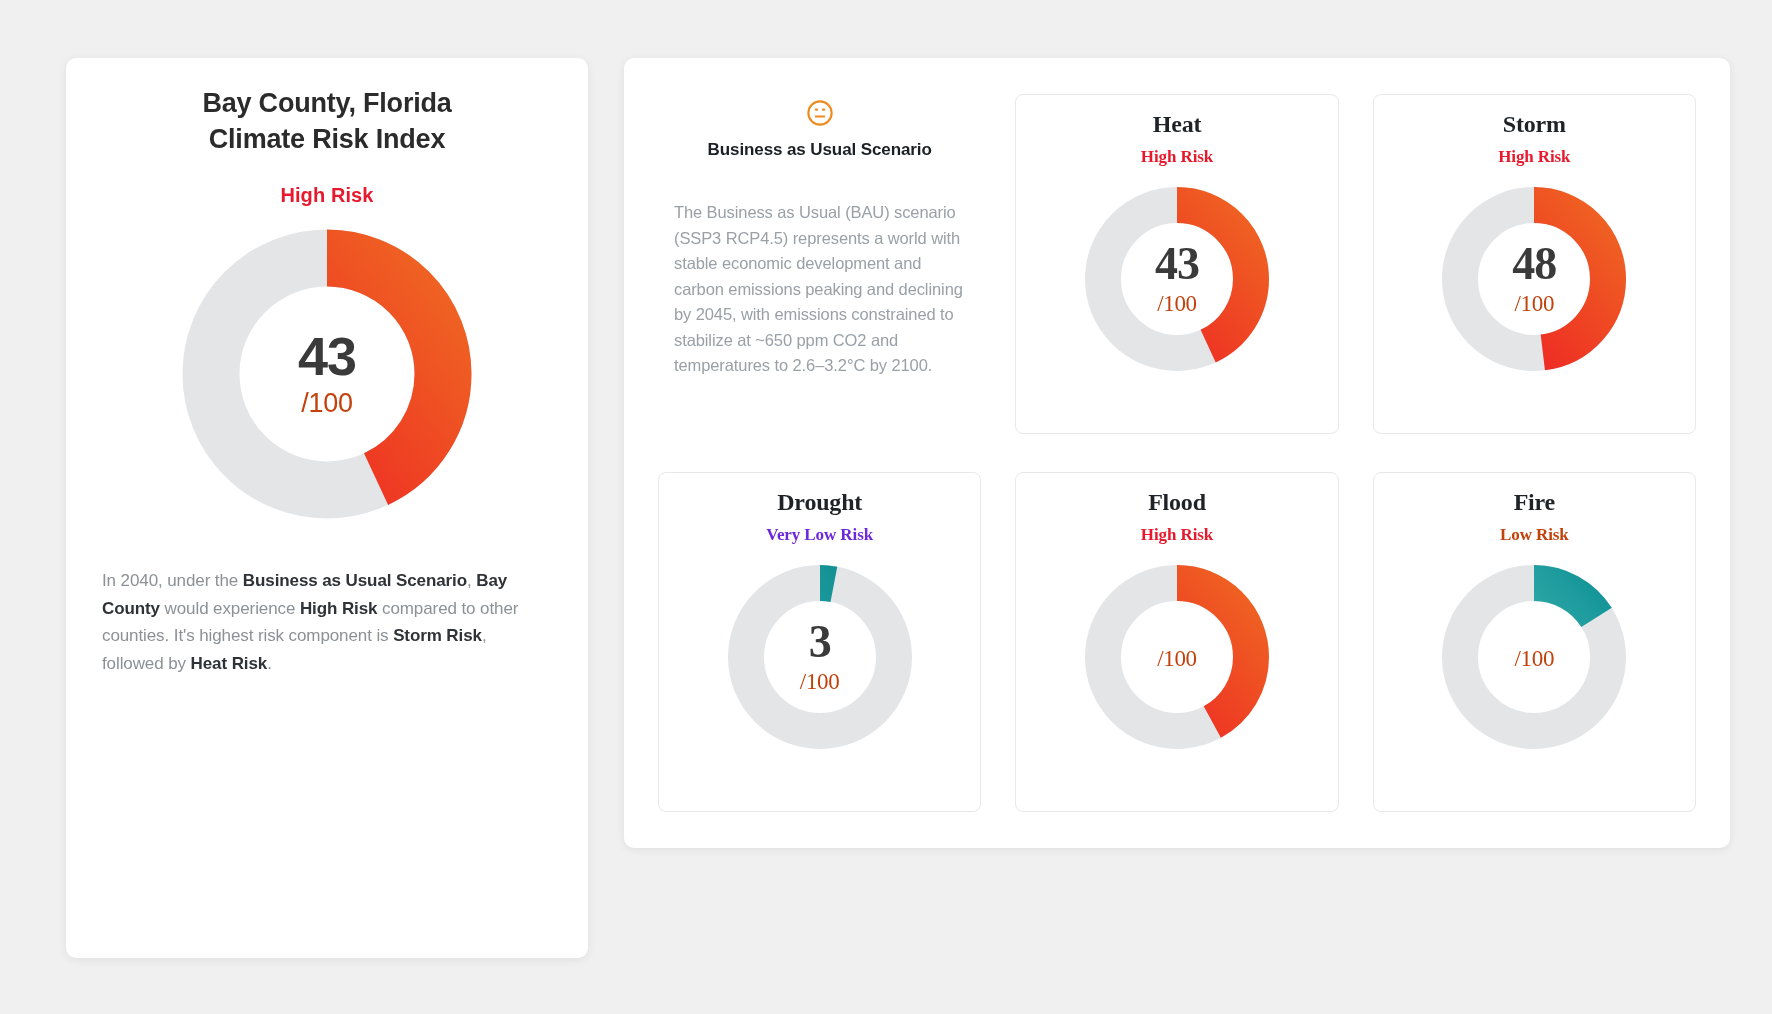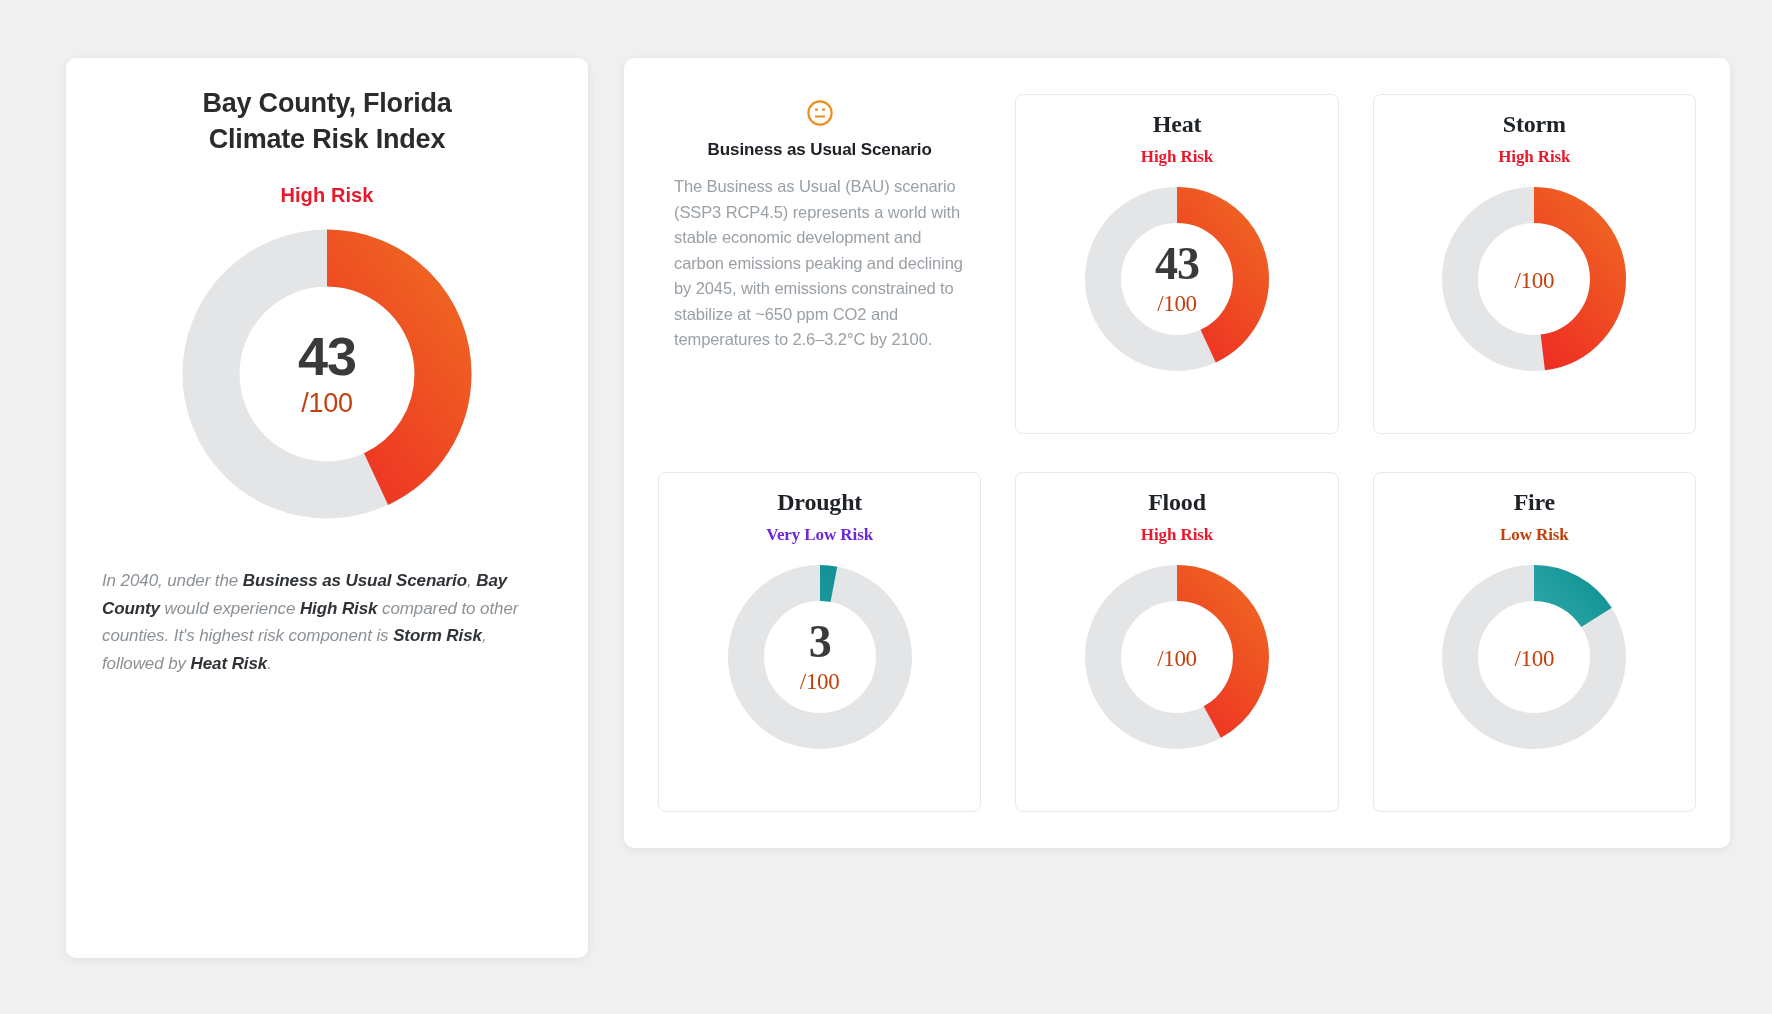--- a/index.html
+++ b/index.html
@@ -128,7 +128,7 @@
     letter-spacing: -0.1px;
   }
   .scenario-desc {
-    margin-top: 14px;
+    margin-top: 40px;
     align-self: stretch;
     font-size: 16.5px;
     line-height: 1.55;

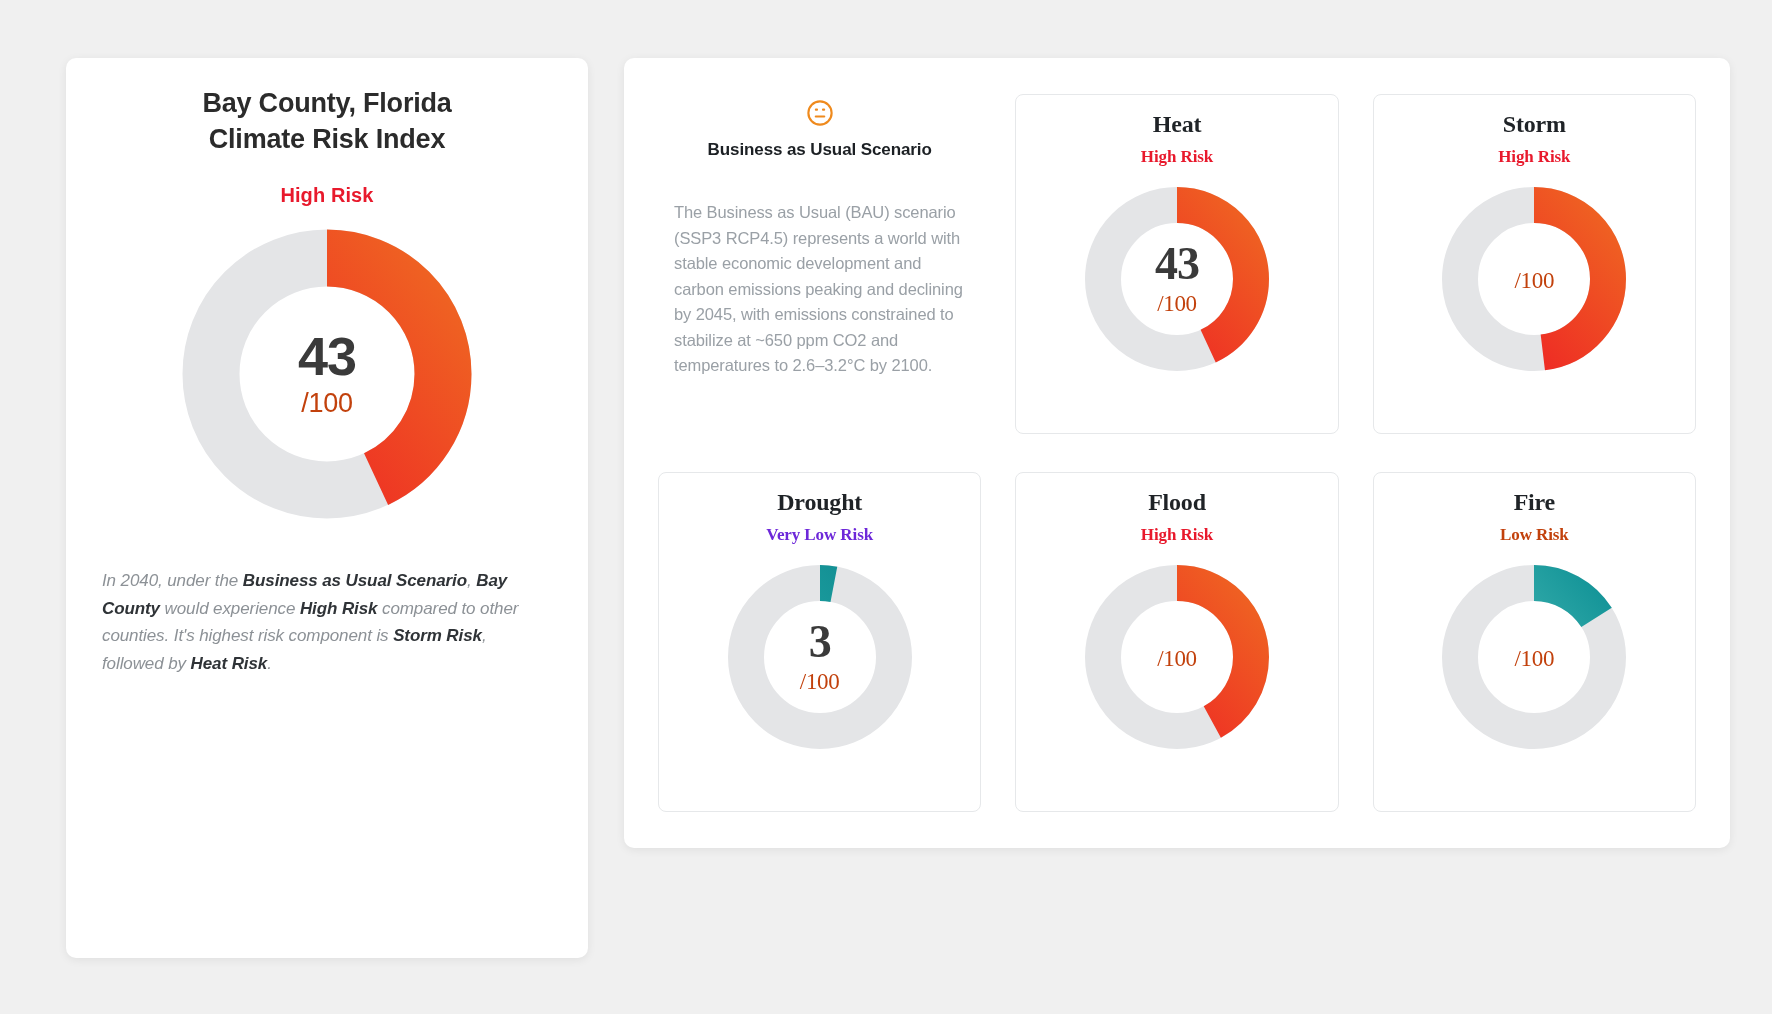--- a/index.html
+++ b/index.html
@@ -239,6 +239,7 @@
             <circle cx="98" cy="98" r="74" fill="none" stroke="#e4e5e7" stroke-width="36"></circle>
             <circle cx="98" cy="98" r="74" fill="none" stroke="url(#gStorm)" stroke-width="36" stroke-dasharray="223.17874211101892 464.9557127312894" transform="rotate(-90 98 98)"></circle>
           </svg><div class="center">
+            <div class="value">48</div>
             <div class="denom">/100</div>
           </div></div>
       </div>

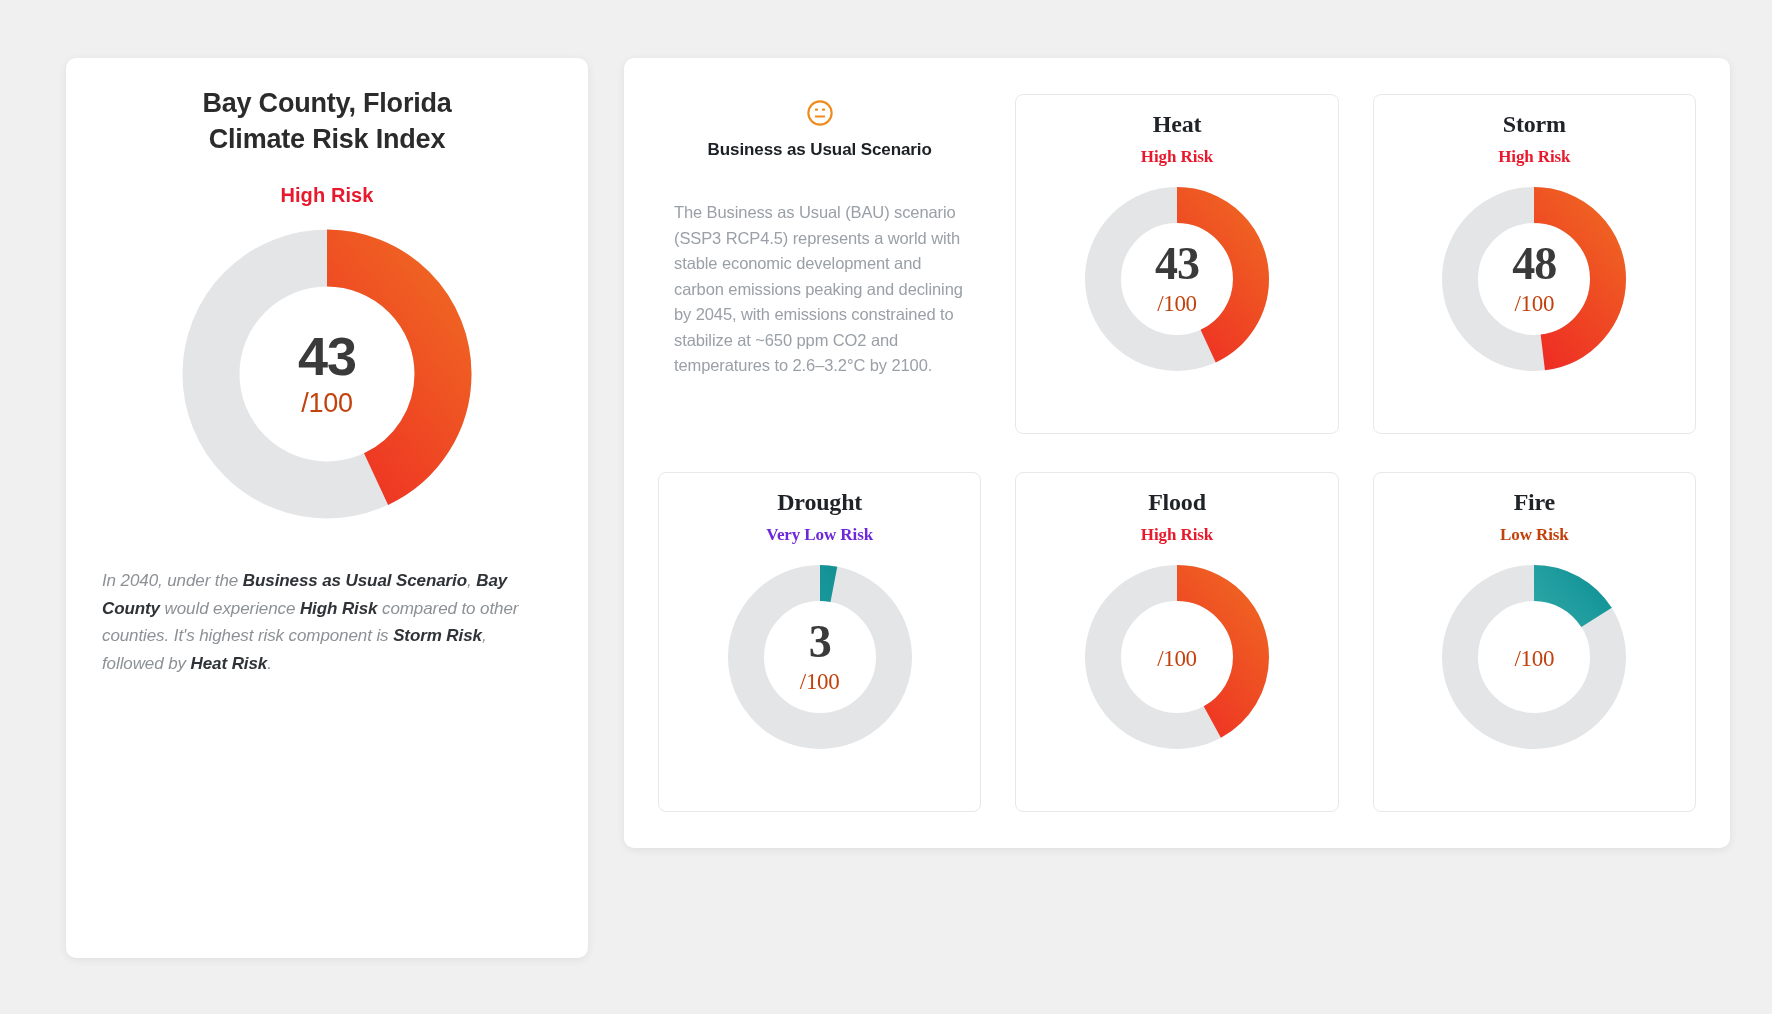--- a/index.html
+++ b/index.html
@@ -90,7 +90,6 @@
     line-height: 1.62;
     color: #8c9196;
     letter-spacing: -0.1px;
-    font-style: italic;
   }
   .overview-summary b { color: #2f3337; font-weight: 700; }
 

